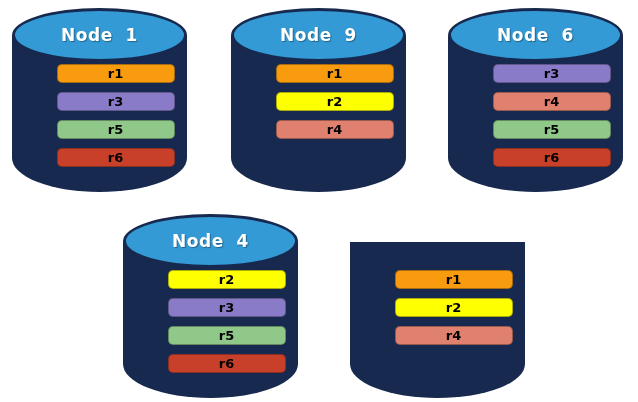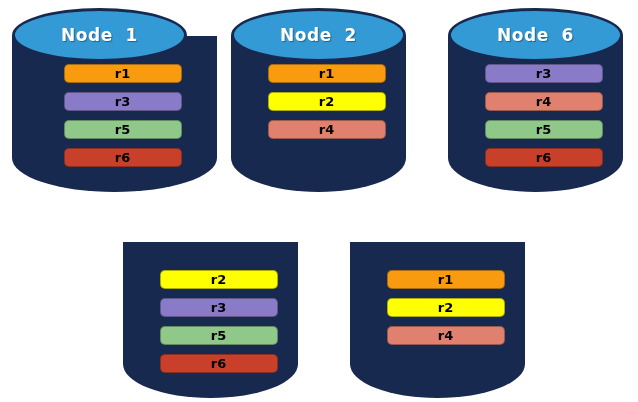--- a/index.html
+++ b/index.html
@@ -9,7 +9,7 @@
     font-family:"DejaVu Sans","Liberation Sans",sans-serif;
   }
   .cyl{position:absolute;width:175px;height:187px;}
-  .pos-n1{left:12px;top:5px;padding-left:30px;}
+  .pos-n1{left:12px;top:5px;}
   .pos-n2{left:231px;top:5px;}
   .pos-n3{left:448px;top:5px;}
   .pos-n4{left:123px;top:211px;}

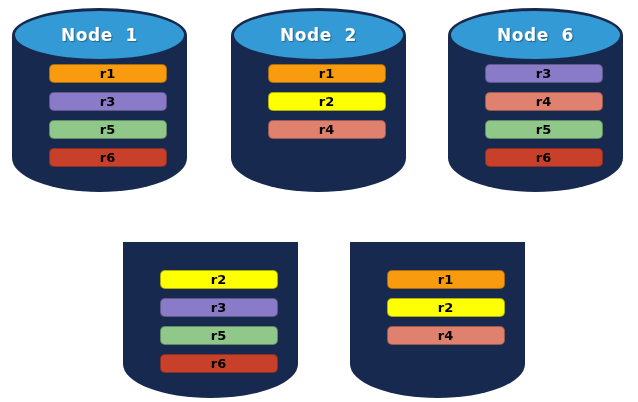--- a/index.html
+++ b/index.html
@@ -79,7 +79,7 @@
   <div class="cyl pos-n2">
     <div class="cyl-body"></div>
     <div class="cyl-top">
-      <span class="node-label">Node  2</span>
+      <span class="node-label">Node  9</span>
     </div>
     <div class="bars">
       <div class="bar" style="background-color: rgb(248, 155, 15);">

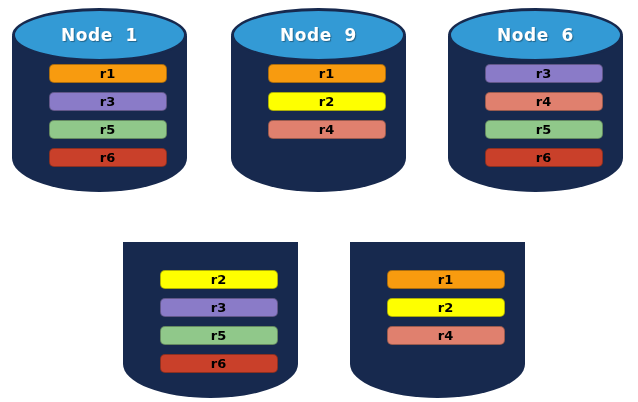--- a/index.html
+++ b/index.html
@@ -35,7 +35,7 @@
     text-shadow:1px 1px 1px rgba(0,0,0,0.35);
   }
   .bars{
-    position:absolute;left:8px;top:59px;width:100%;
+    position:absolute;left:16px;top:59px;width:100%;
     display:flex;flex-direction:column;align-items:center;gap:9px;
     z-index:3;
   }

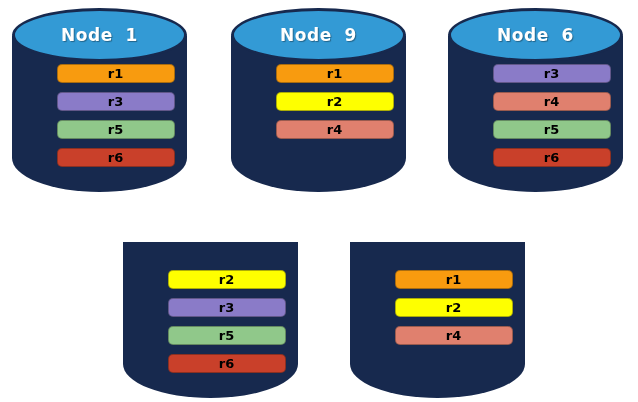--- a/index.html
+++ b/index.html
@@ -117,6 +117,9 @@
 
   <div class="cyl pos-n4">
     <div class="cyl-body"></div>
+    <div class="cyl-top">
+      <span class="node-label">Node  4</span>
+    </div>
     <div class="bars">
       <div class="bar" style="background-color: rgb(254, 255, 0);">
         <span class="bar-label">r2</span>

